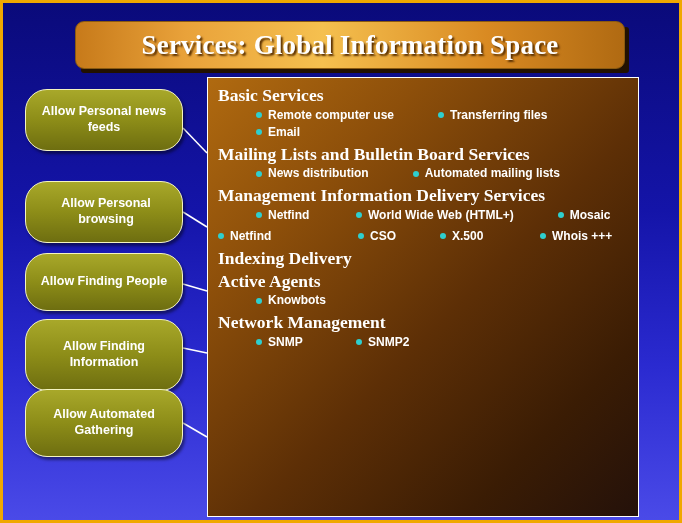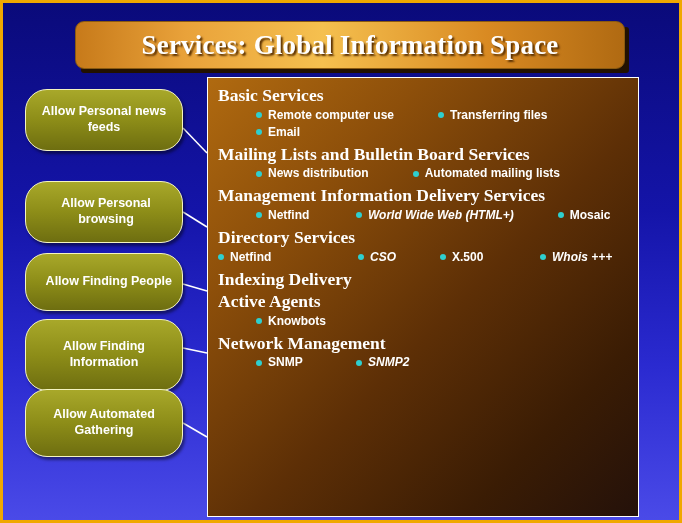--- a/index.html
+++ b/index.html
@@ -104,7 +104,7 @@
   
   .col-a { width: 100px; margin-left: 38px; }
   .col-b { width: 140px; }
-  .col-c { width: auto; font-style: italic; }
+  .col-c { width: auto; }
   .full { margin-left: 38px; }
   
   .callout {

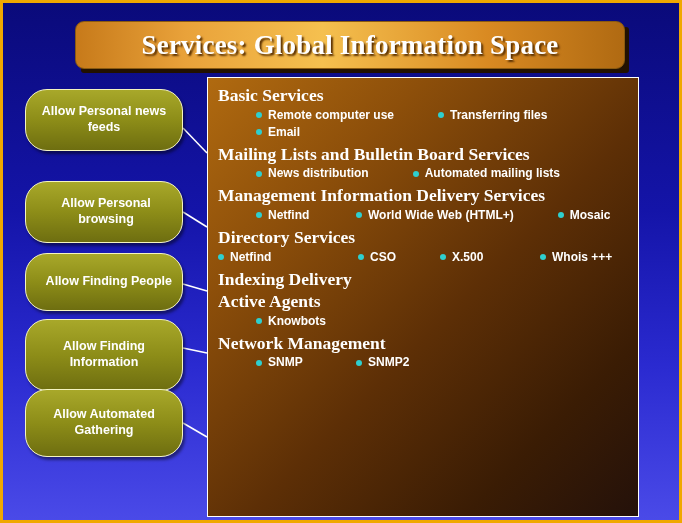--- a/index.html
+++ b/index.html
@@ -213,7 +213,6 @@
         </li>
     </ul>
 
-    <div class="sec-head tight">Directory Services</div>
     <ul class="items">
       <li class="item col-b">
           <span class="bullet"></span>

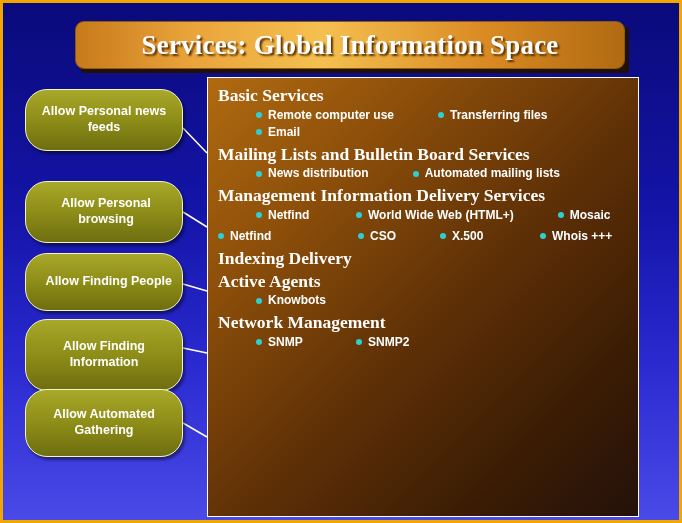--- a/index.html
+++ b/index.html
@@ -128,7 +128,7 @@
   }
   #c0 { left: 22px; top: 86px;  height: 62px; }
   #c1 { left: 22px; top: 178px; height: 62px; padding-left: 14px; }
-  #c2 { left: 22px; top: 250px; height: 58px; justify-content: flex-end; }
+  #c2 { left: 22px; top: 250px; height: 58px; }
   #c3 { left: 22px; top: 316px; height: 72px; }
   #c4 { left: 22px; top: 386px; height: 68px; }
   #connectors { position: absolute; left: 0; top: 0; width: 682px; height: 523px; pointer-events: none; }

